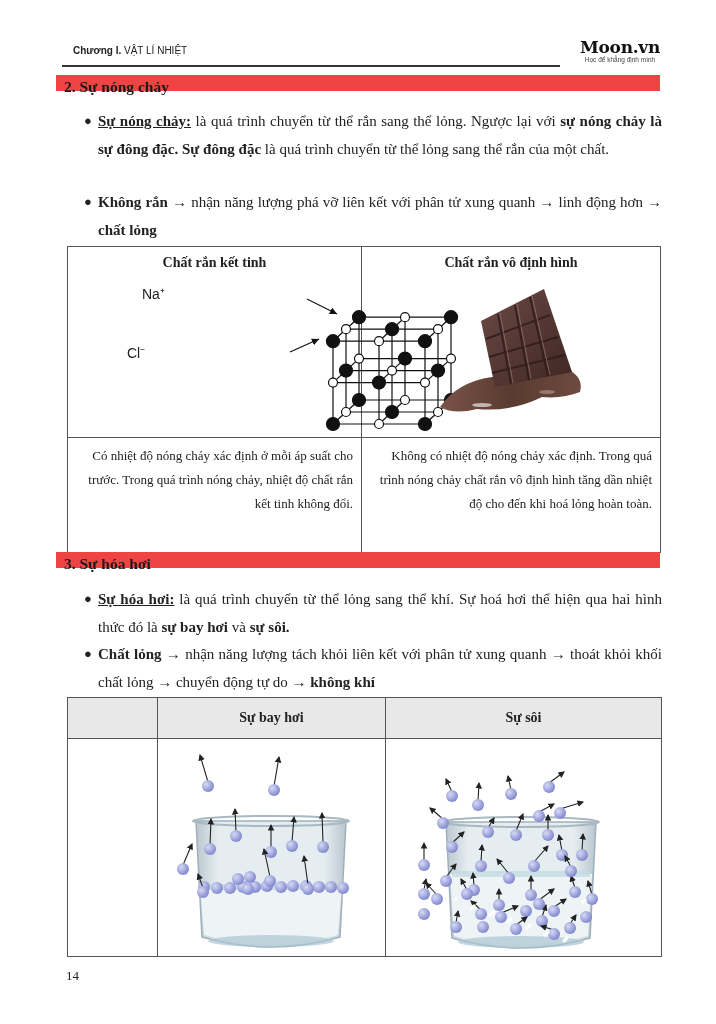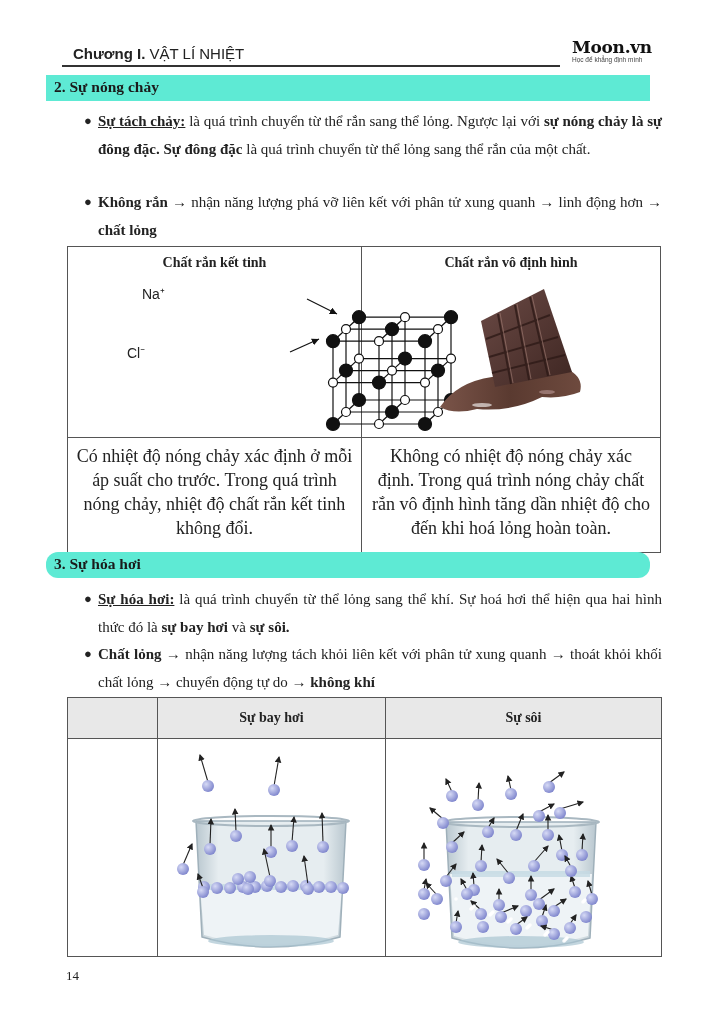--- a/index.html
+++ b/index.html
@@ -8,7 +8,7 @@
   .abs { position: absolute; }
 
   
-  .hdr-chapter { left: 73px; top: 45px; font-family: "Liberation Sans", sans-serif; font-size: 15px; color: #222; }
+  .hdr-chapter { left: 73px; top: 45px; font-family: "Liberation Sans", sans-serif; font-size: 10px; color: #222; }
   .hdr-chapter b { font-weight: bold; }
   .hdr-rule { left: 62px; top: 65px; width: 498px; height: 2px; background: #333; }
   .logo { left: 572px; top: 38px; width: 96px; text-align: left; }

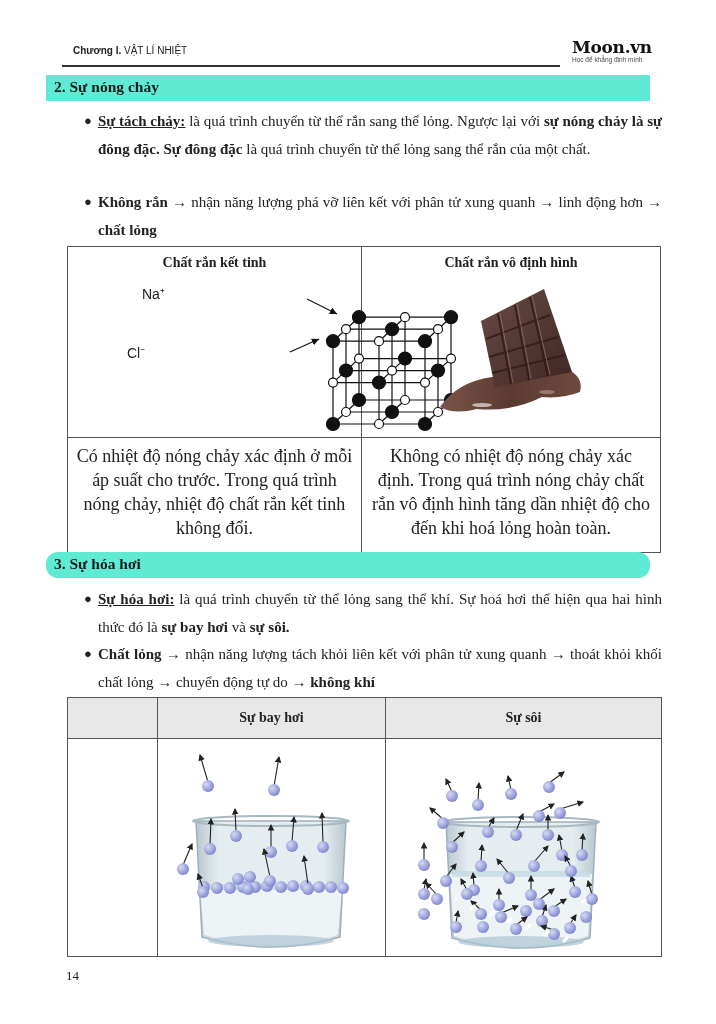--- a/index.html
+++ b/index.html
@@ -11,7 +11,7 @@
   .hdr-chapter { left: 73px; top: 45px; font-family: "Liberation Sans", sans-serif; font-size: 10px; color: #222; }
   .hdr-chapter b { font-weight: bold; }
   .hdr-rule { left: 62px; top: 65px; width: 498px; height: 2px; background: #333; }
-  .logo { left: 572px; top: 38px; width: 96px; text-align: left; }
+  .logo { left: 572px; top: 38px; width: 96px; text-align: center; }
   .logo-main { font-family: "DejaVu Serif", serif; font-weight: bold; font-size: 17px; letter-spacing: -0.3px; color: #111; line-height: 18px; }
   .logo-sub { font-family: "Liberation Sans", sans-serif; font-size: 6.5px; color: #444; line-height: 8px; }
 

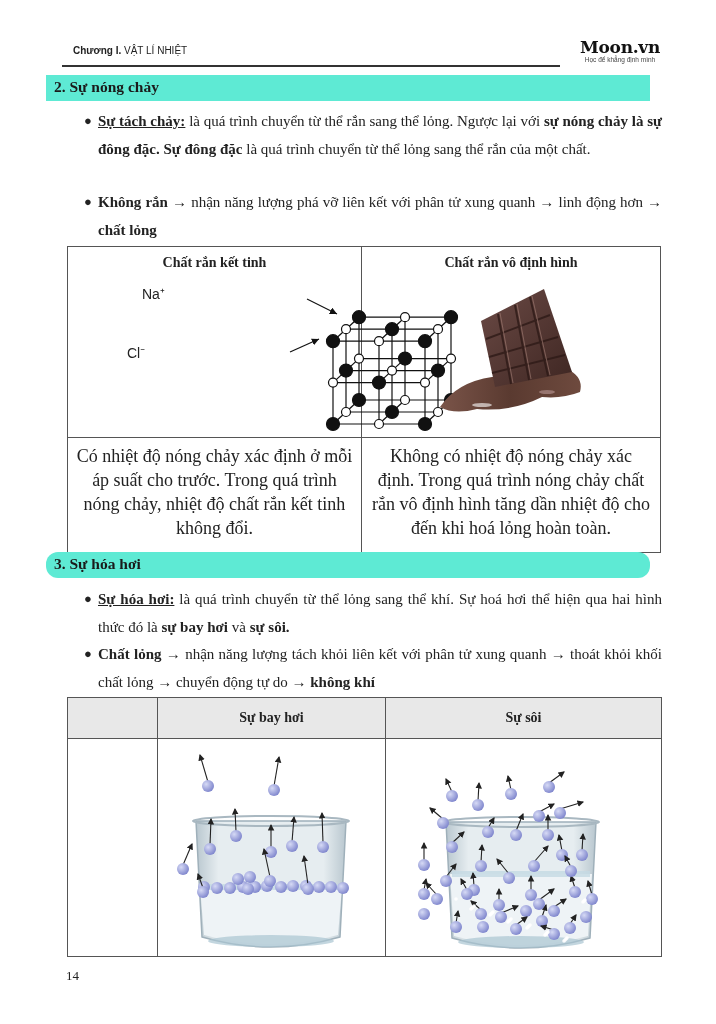--- a/index.html
+++ b/index.html
@@ -16,7 +16,7 @@
   .logo-sub { font-family: "Liberation Sans", sans-serif; font-size: 6.5px; color: #444; line-height: 8px; }
 
   
-  .band { left: 46px; width: 604px; height: 26px; background: #5eead4; }
+  .band { left: 56px; width: 604px; height: 16px; background: #ef4444; }
   .band span { position: absolute; left: 8px; top: 3px; font-weight: bold; font-size: 15.5px; color: #1a1a1a; }
 
   

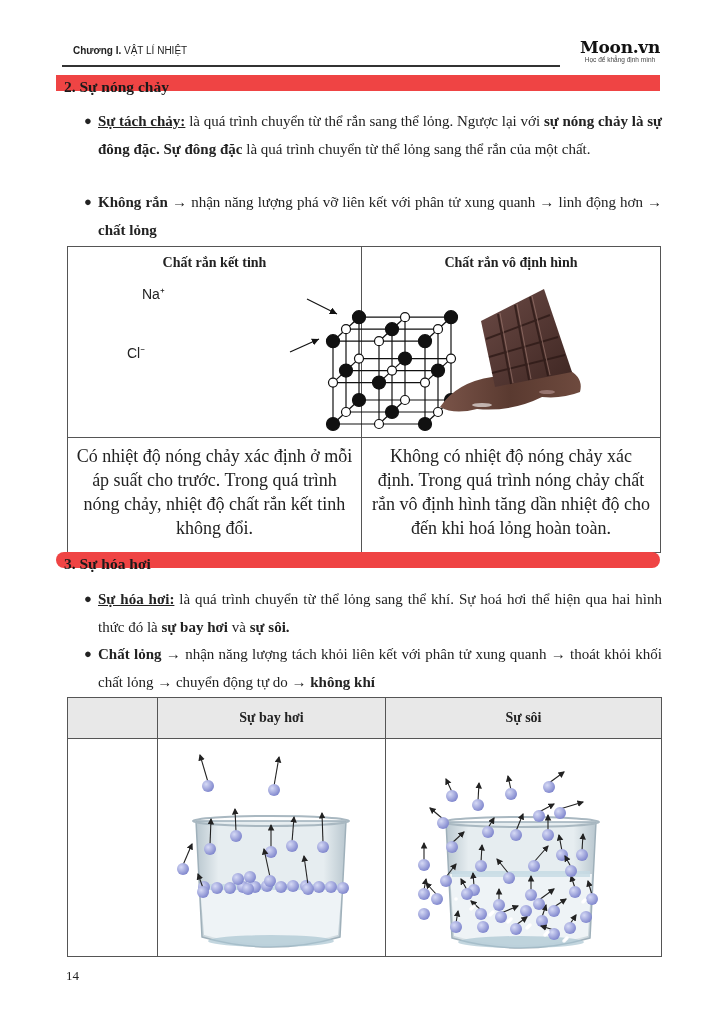--- a/index.html
+++ b/index.html
@@ -60,7 +60,7 @@
 
 <div class="abs bullet" style="top:107px;">
   <span class="dot">●</span>
-  <span class="txt"><span class="u">Sự tách chảy:</span><span> là quá trình chuyển từ thể rắn sang thể lỏng. Ngược lại với </span><b>sự nóng chảy là sự đông đặc. Sự đông đặc</b><span> là quá trình chuyển từ thể lỏng sang thể rắn của một chất.</span></span>
+  <span class="txt"><span class="u">Sự nóng chảy:</span><span> là quá trình chuyển từ thể rắn sang thể lỏng. Ngược lại với </span><b>sự nóng chảy là sự đông đặc. Sự đông đặc</b><span> là quá trình chuyển từ thể lỏng sang thể rắn của một chất.</span></span>
 </div>
 
 <div class="abs bullet" style="top:188px;">

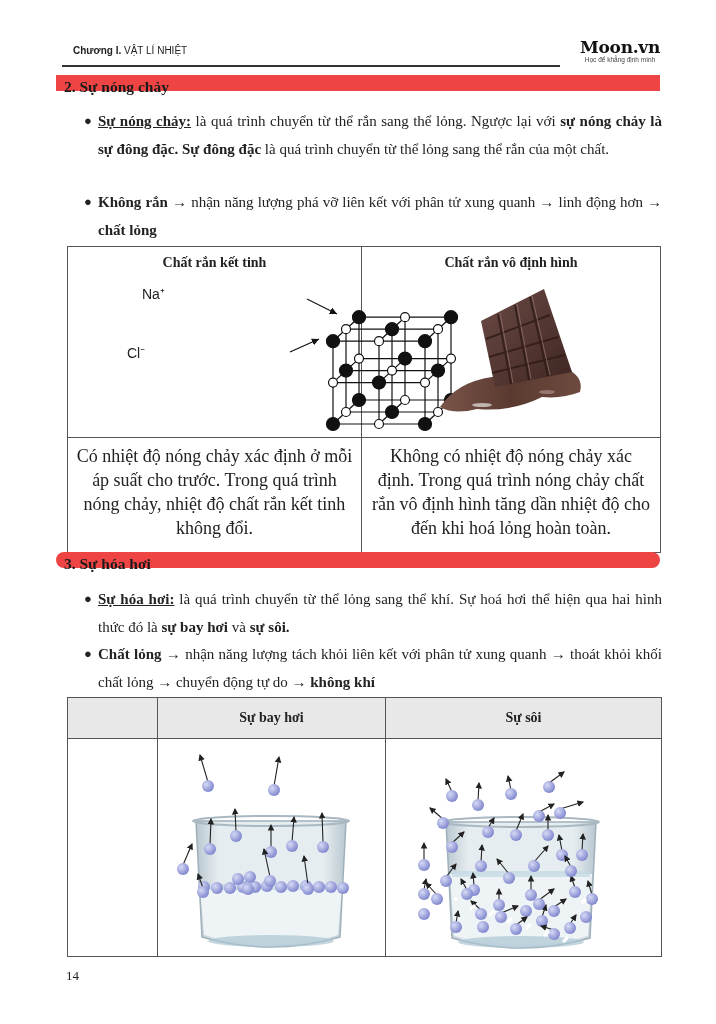--- a/index.html
+++ b/index.html
@@ -32,7 +32,7 @@
   .t1 { left: 67px; top: 246px; width: 594px; padding-left: 36px; }
   .t1 th { height: 190px; font-weight: bold; font-size: 14px; text-align: center; position: relative; }
   .t1 th .cap { position: absolute; left: 0; right: 0; top: 8px; }
-  .t1 td { height: 108px; font-size: 18px; line-height: 24px; text-align: center; padding: 6px 8px 0 8px; }
+  .t1 td { height: 108px; font-size: 13px; line-height: 24px; text-align: right; padding: 6px 8px 0 8px; }
 
   .t2 { left: 67px; top: 697px; width: 595px; }
   .t2 th { height: 40px; background: #e8e8e8; font-weight: bold; font-size: 14px; text-align: center; vertical-align: middle; }

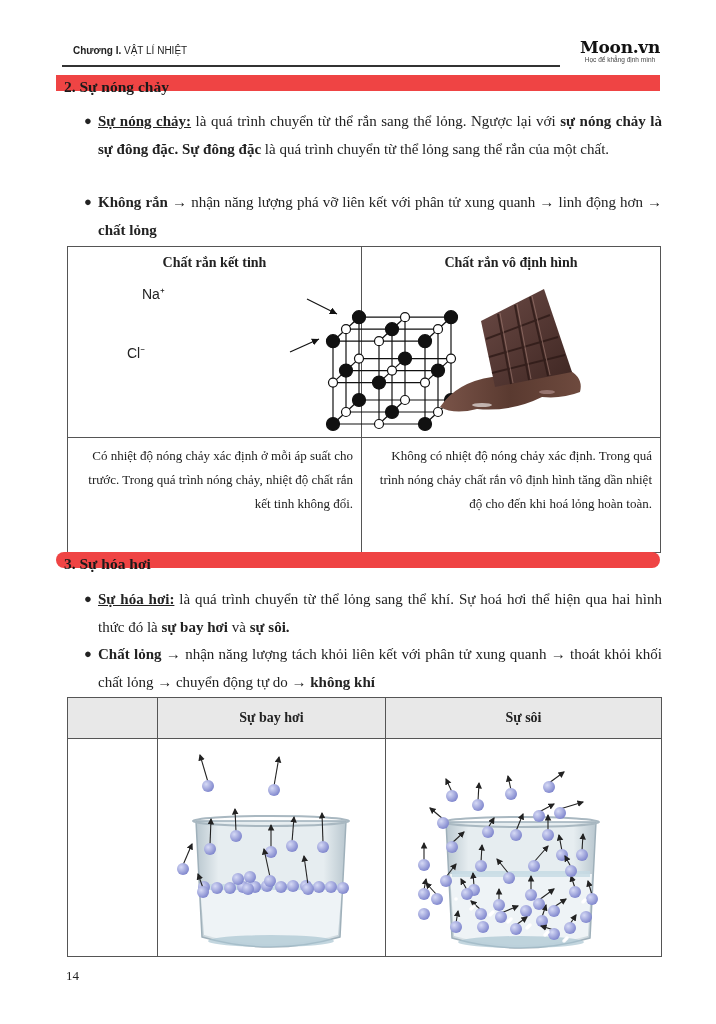--- a/index.html
+++ b/index.html
@@ -184,7 +184,7 @@
 </tbody>
   </table>
 
-<div class="abs band" style="top:552px;border-radius:12px;">
+<div class="abs band" style="top:552px;">
   <span>3. Sự hóa hơi</span>
 </div>
 

